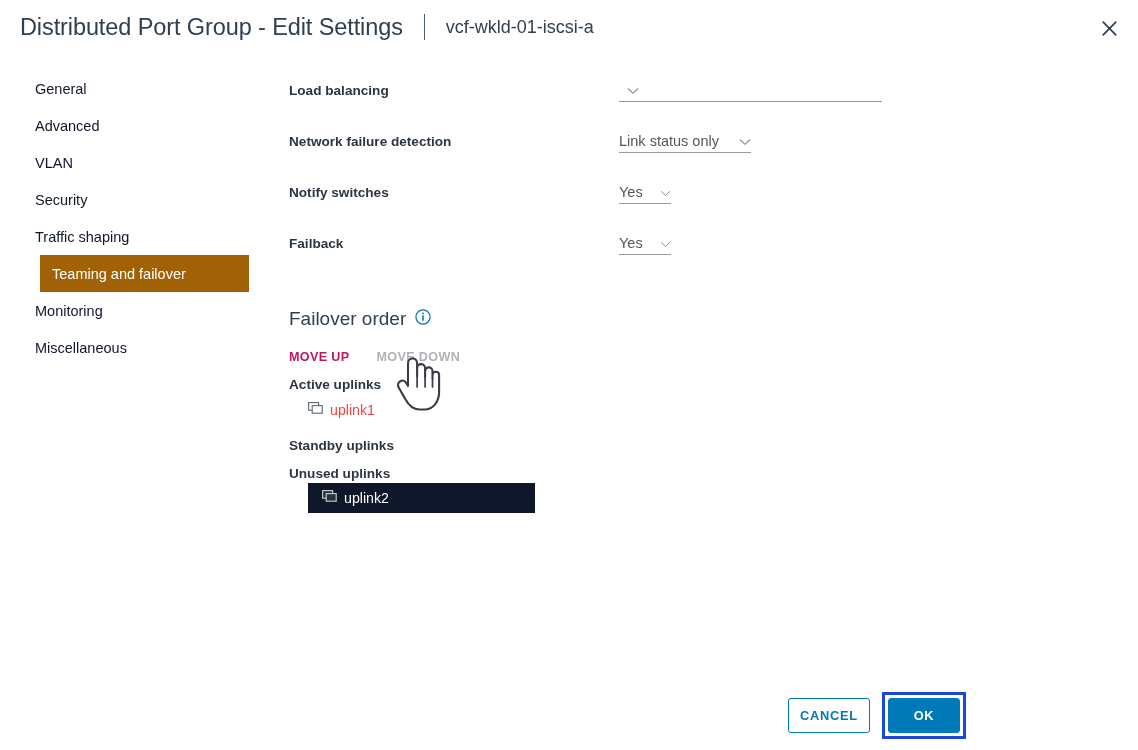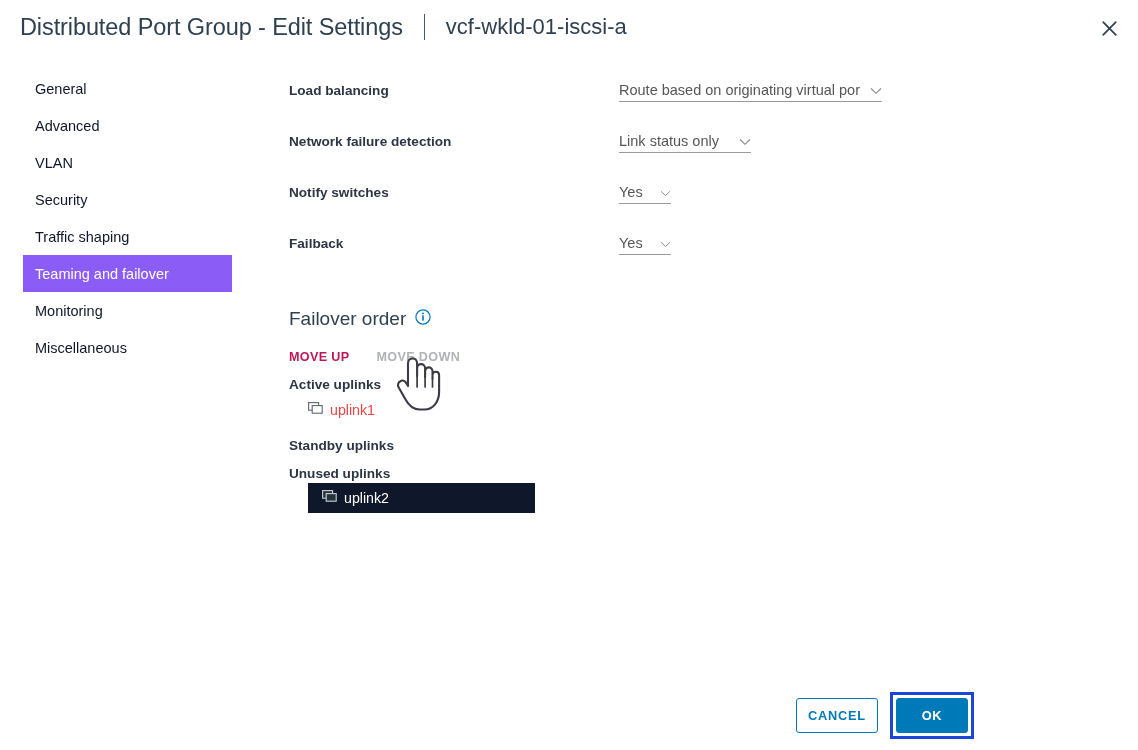--- a/index.html
+++ b/index.html
@@ -40,7 +40,7 @@
     margin: 0 21px 0 21px;
   }
   .title-sub {
-    font-size: 22px;
+    font-size: 18px;
     font-weight: 400;
     color: #2f4050;
     white-space: nowrap;

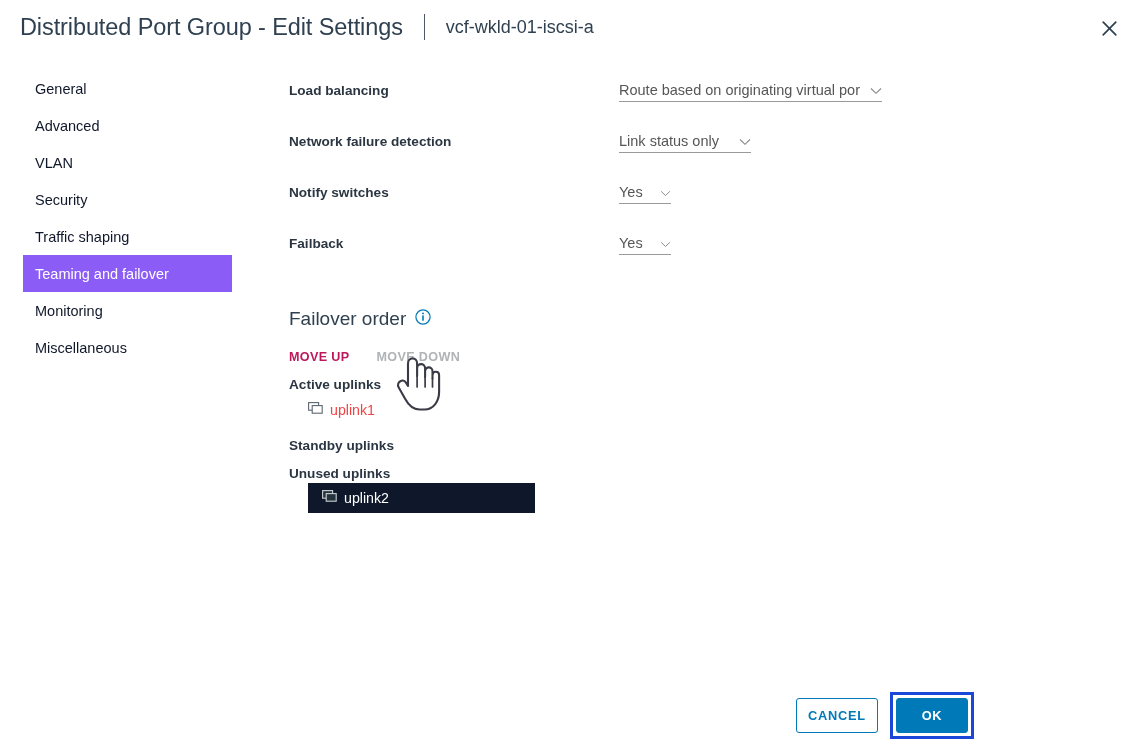--- a/index.html
+++ b/index.html
@@ -304,7 +304,6 @@
   <div class="form-row">
     <div class="form-label">Load balancing</div>
     <div class="select-wrap sel-lb">
-      <span class="val">Route based on originating virtual por</span>
       <span class="chev">
         <svg width="12" height="8" viewBox="0 0 12 8">
             <path d="M1 1.5 L6 6.3 L11 1.5" stroke="#8a8a8a" stroke-width="1.1" fill="none"></path>

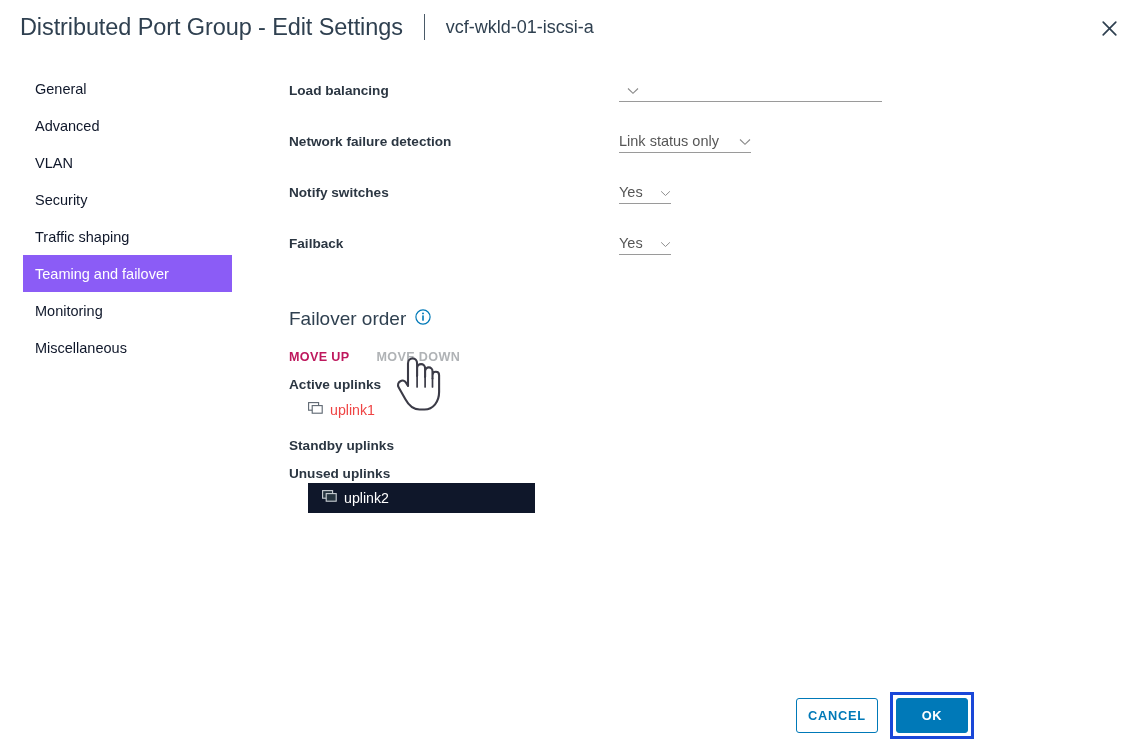--- a/index.html
+++ b/index.html
@@ -79,9 +79,9 @@
     box-sizing: border-box;
   }
   .nav-item.active {
-    background: #8b5cf6;
+    background: #a16207;
     color: #ffffff;
-    margin-left: 23px;
+    margin-left: 40px;
     padding-left: 12px;
     width: 209px;
     text-align: right;

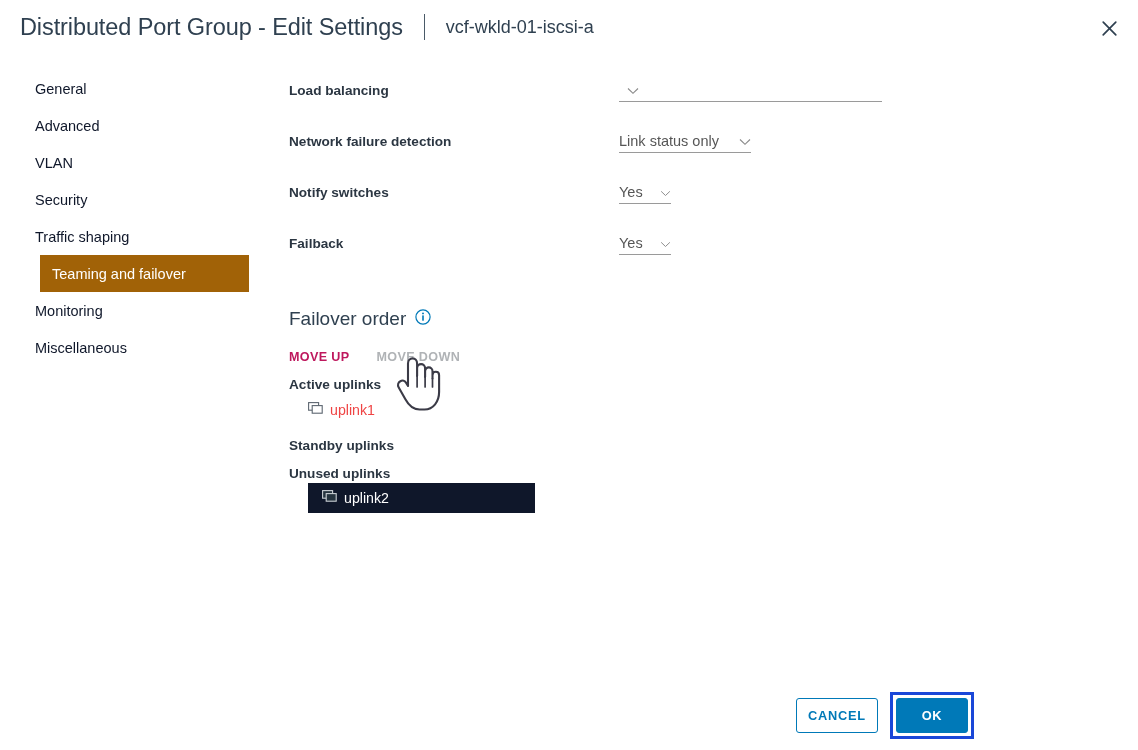--- a/index.html
+++ b/index.html
@@ -210,7 +210,7 @@
   
   .footer {
     position: absolute;
-    left: 12px;
+    left: 4px;
     bottom: 0;
     width: 970px;
     height: 64px;

